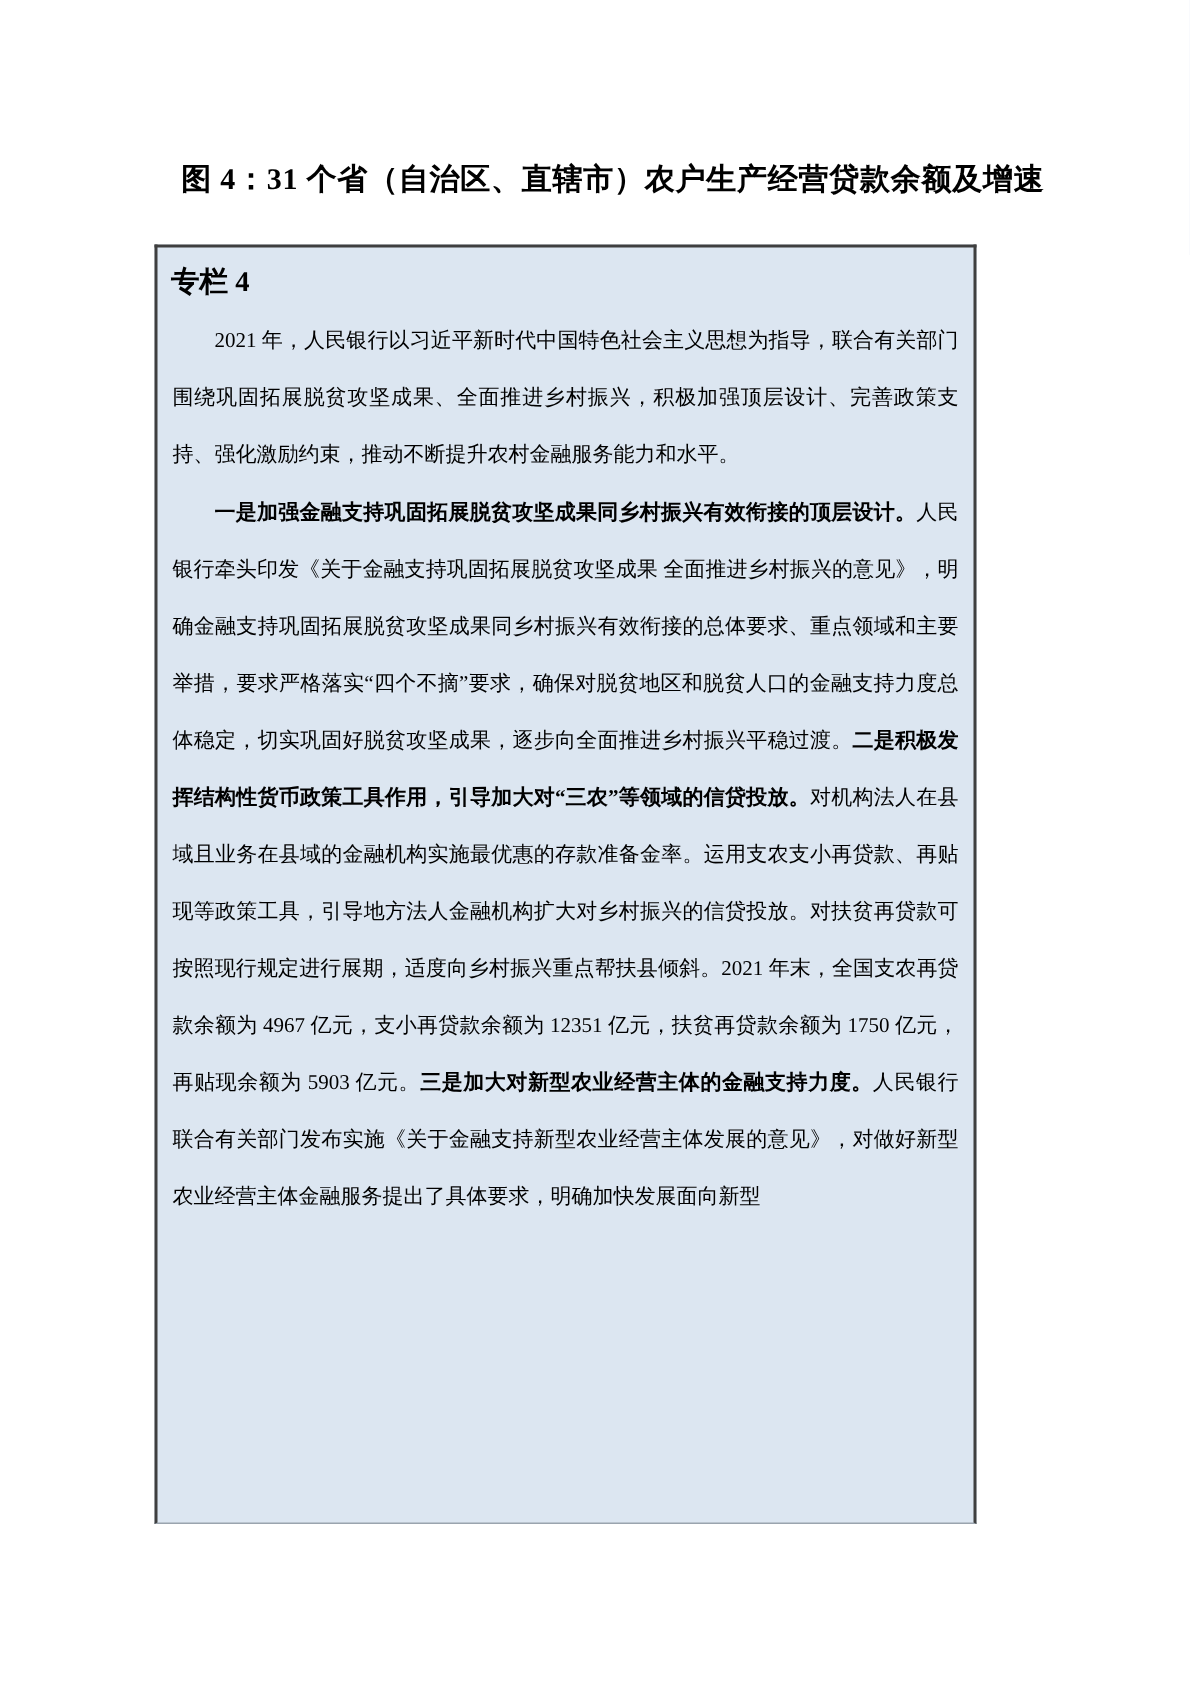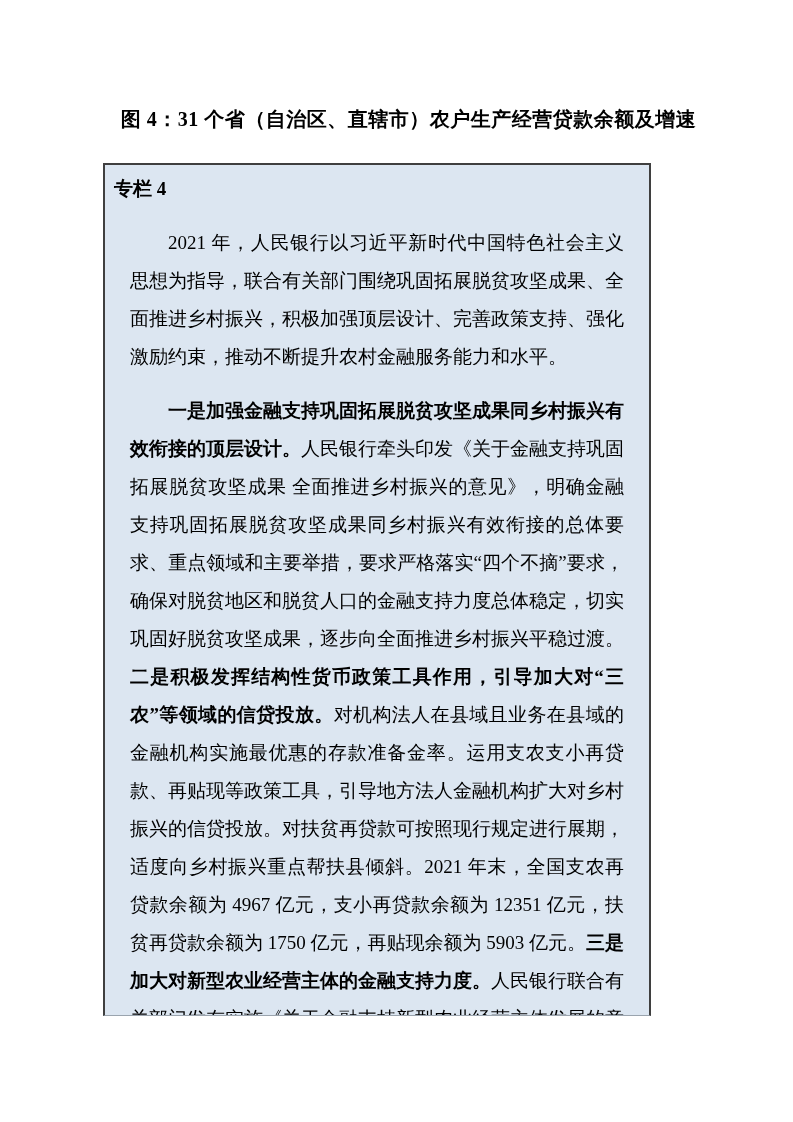--- a/index.html
+++ b/index.html
@@ -56,8 +56,8 @@
     text-align: center;
   }
   .para {
-    margin: 16px;
-    font-size: 19px;
+    margin: 1px;
+    font-size: 14px;
     line-height: 38px;
     text-indent: 2em;
     text-align: justify;

